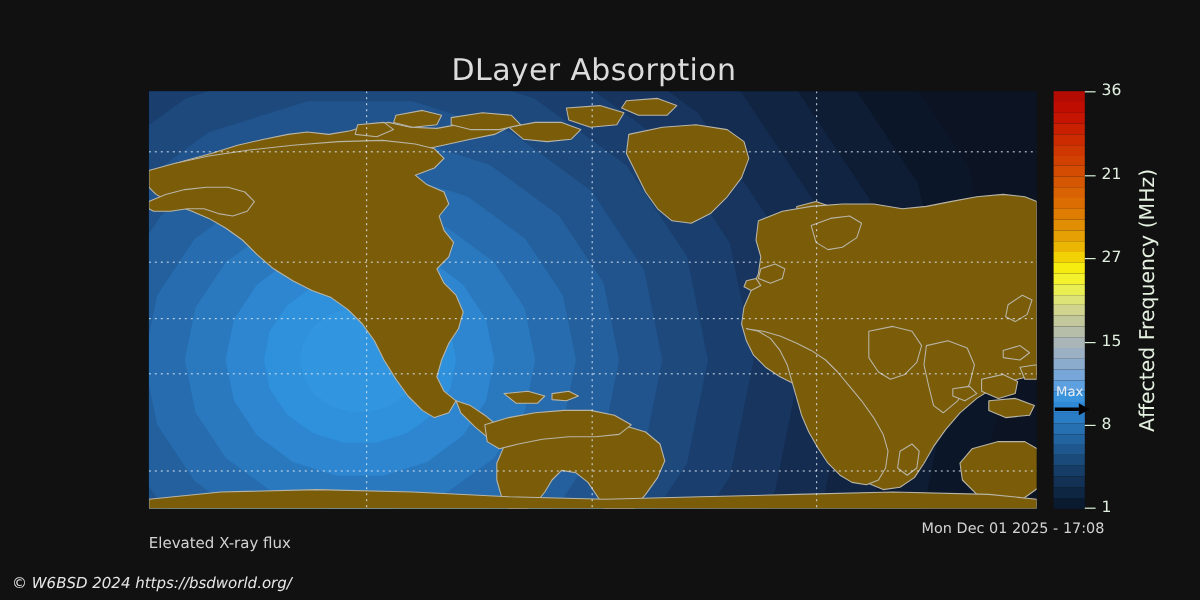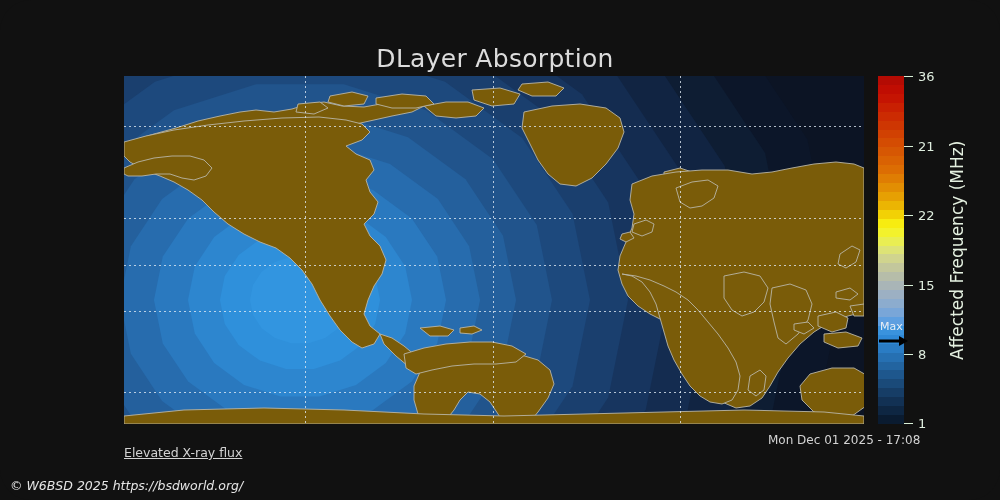--- a/index.html
+++ b/index.html
@@ -341,7 +341,7 @@
         <div class="cbar-tick" style="top: 69.6px;"></div>
         <div class="cbar-ticklabel" style="top: 69.6px;">21</div>
         <div class="cbar-tick" style="top: 139.2px;"></div>
-        <div class="cbar-ticklabel" style="top: 139.2px;">22</div>
+        <div class="cbar-ticklabel" style="top: 139.2px;">27</div>
         <div class="cbar-tick" style="top: 208.8px;"></div>
         <div class="cbar-ticklabel" style="top: 208.8px;">15</div>
         <div class="cbar-tick" style="top: 278.4px;"></div>

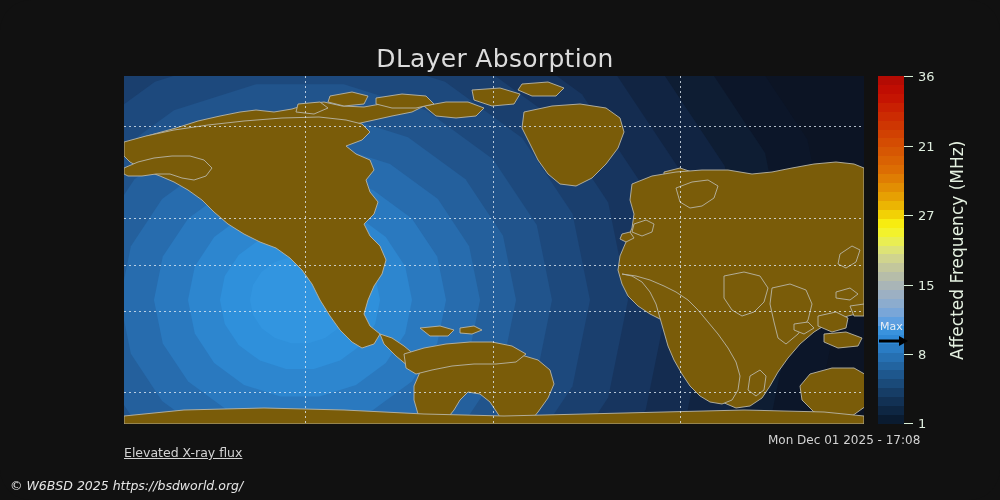--- a/index.html
+++ b/index.html
@@ -141,7 +141,7 @@
     white-space: nowrap;
   }
   .note-proton { left: 124px; top: 430px; }
-  .note-xray   { left: 124px; top: 445px; text-decoration: underline; }
+  .note-xray   { left: 124px; top: 445px; }
   .note-date   { left: 723px; top: 433px; font-size: 12px; margin-left: 45px;}
 
   .footer {

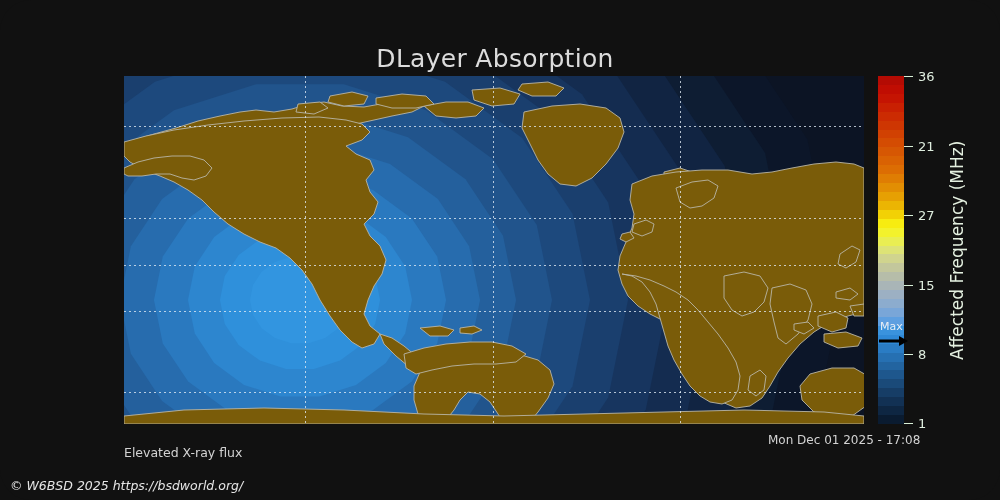--- a/index.html
+++ b/index.html
@@ -356,7 +356,7 @@
   <div class="note note-xray">Elevated X-ray flux</div>
   <div class="note note-date">Mon Dec 01 2025 - 17:08</div>
 
-  <div class="footer">© W6BSD 2025 https://bsdworld.org/</div>
+  <div class="footer">© W6BSD 2024 https://bsdworld.org/</div>
 </div>
 
 </body></html>

